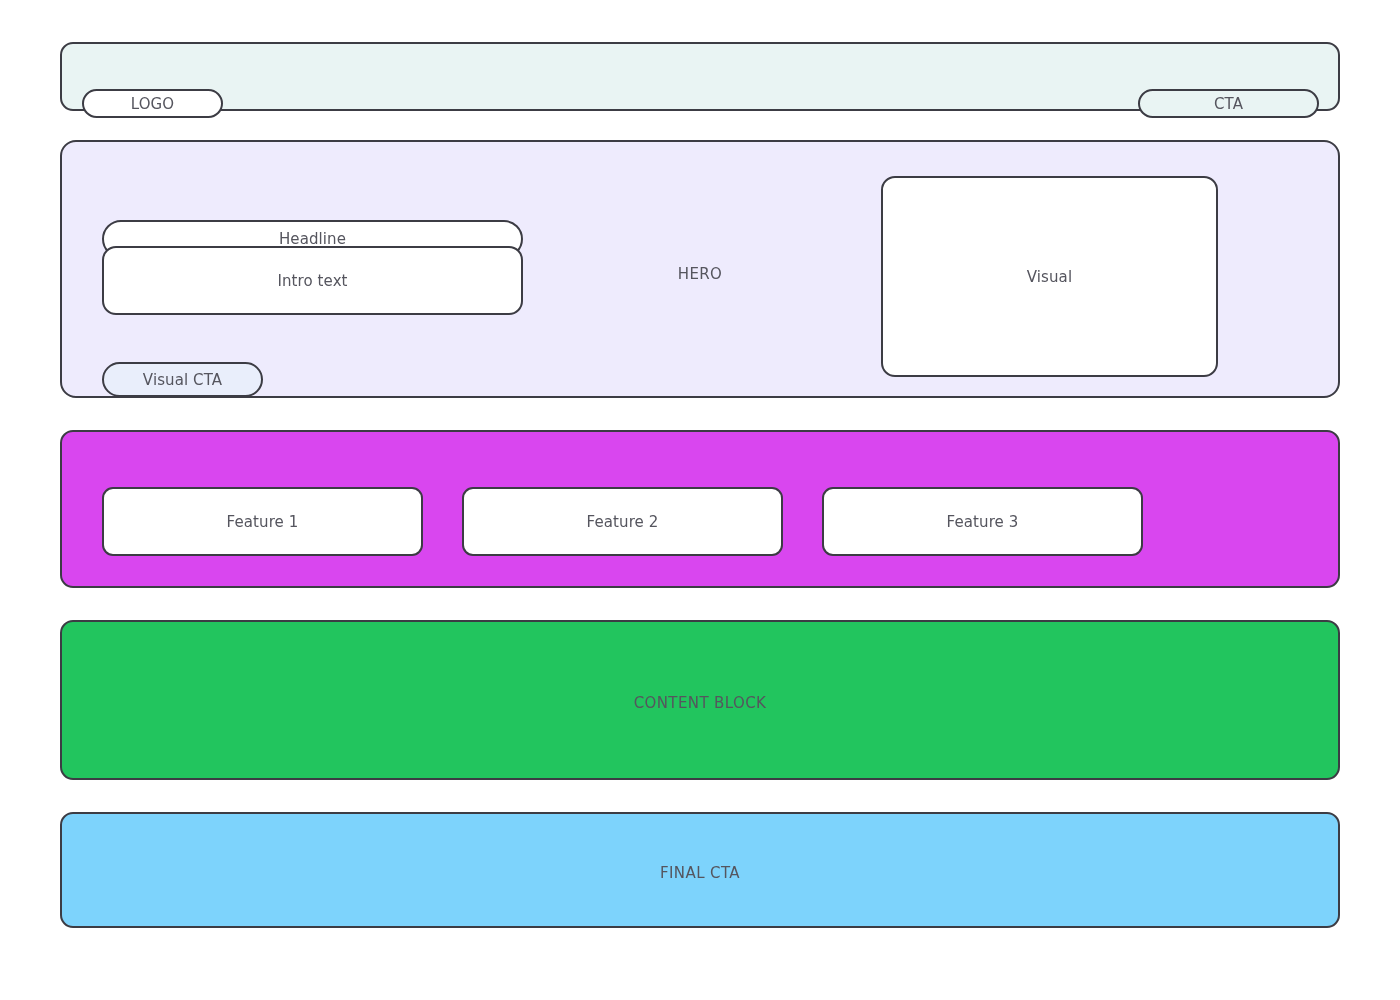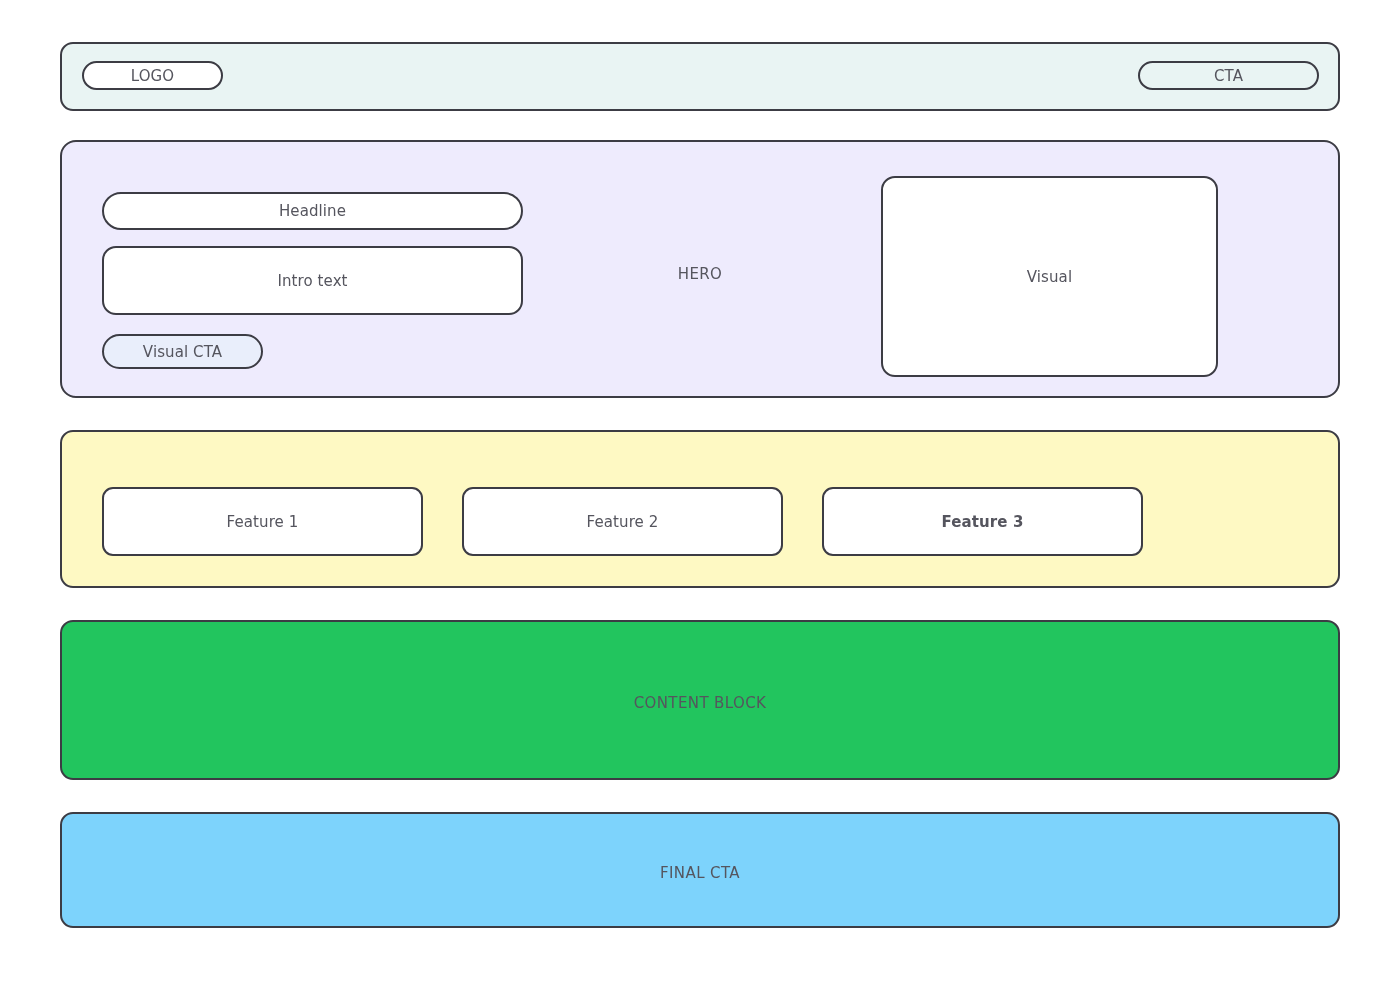--- a/index.html
+++ b/index.html
@@ -45,7 +45,7 @@
     color: #55555e;
     letter-spacing: 0.1px;
   }
-  .pill { border-radius: 999px; }
+  .pill { border-radius: 999px; margin-top: 28px; }
   .rounded { border-radius: 14px; }
   .rounded-sm { border-radius: 11px; }
 

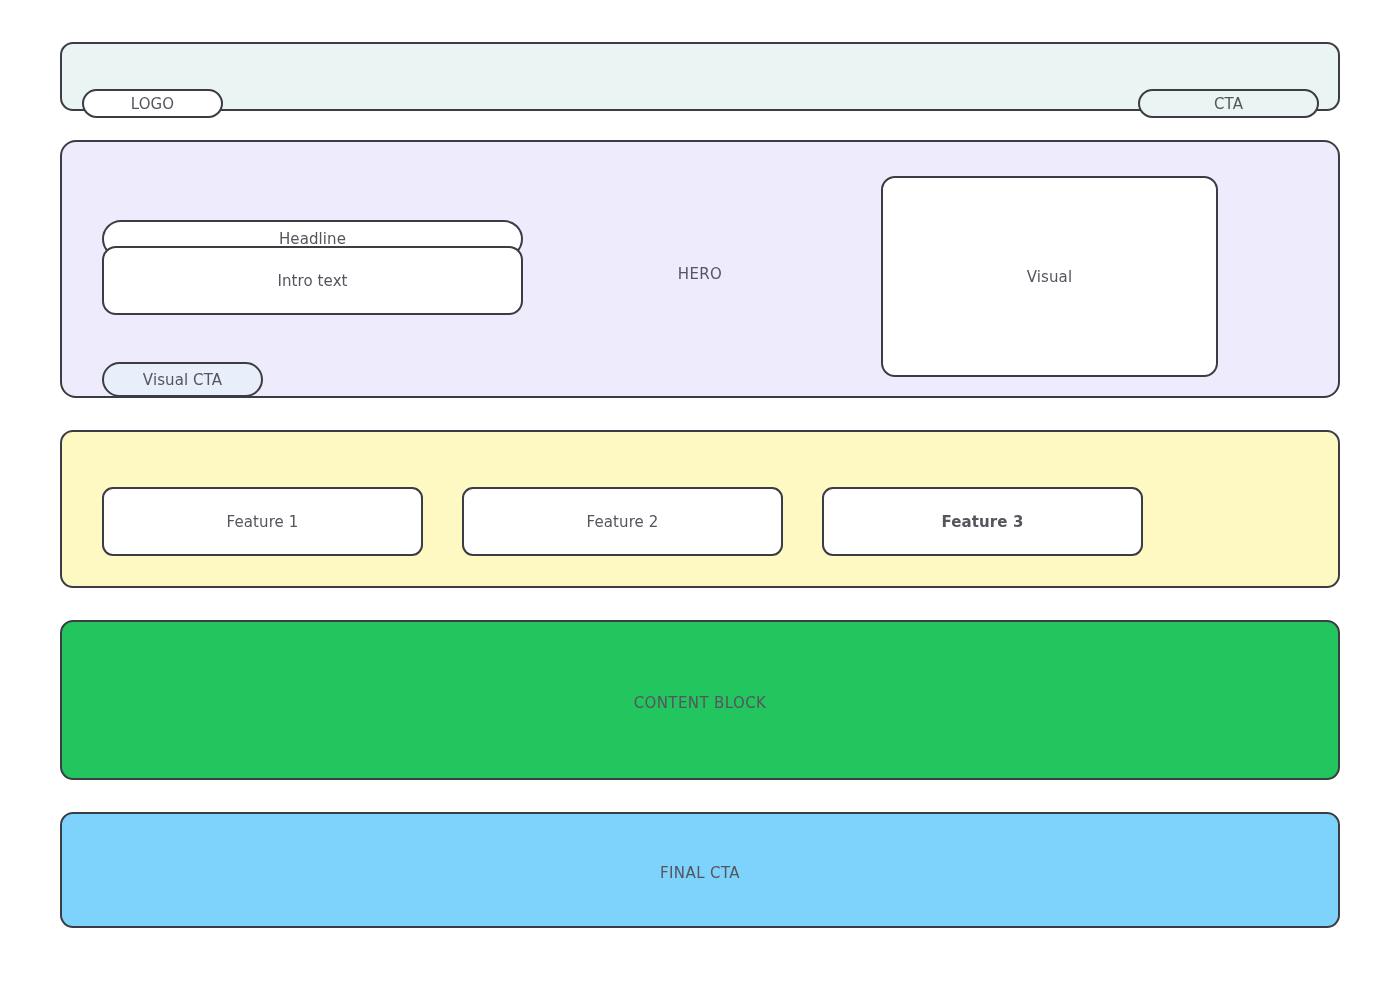--- a/index.html
+++ b/index.html
@@ -122,7 +122,7 @@
   #features-section {
     top: 430px;
     height: 158px;
-    background: #fef9c3;
+    background: #d946ef;
   }
   .feature-card {
     top: 55px;

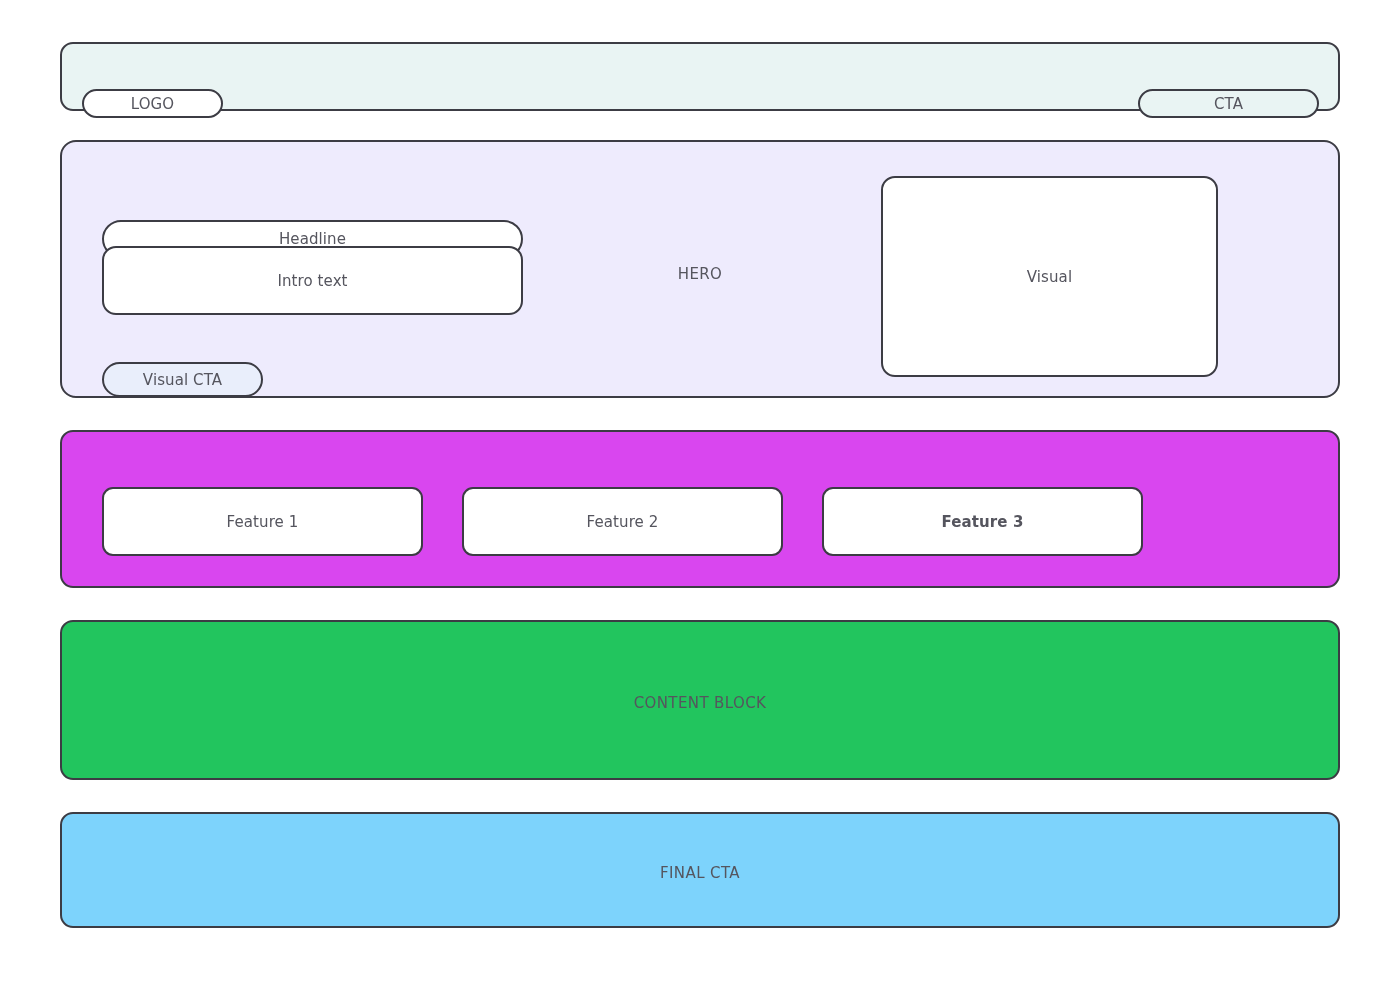--- a/index.html
+++ b/index.html
@@ -131,7 +131,7 @@
   }
   #feature-card-1 { left: 40px; }
   #feature-card-2 { left: 400px; }
-  #feature-card-3 { left: 760px; font-weight: bold; }
+  #feature-card-3 { left: 760px; }
 
   
   #content-section {

